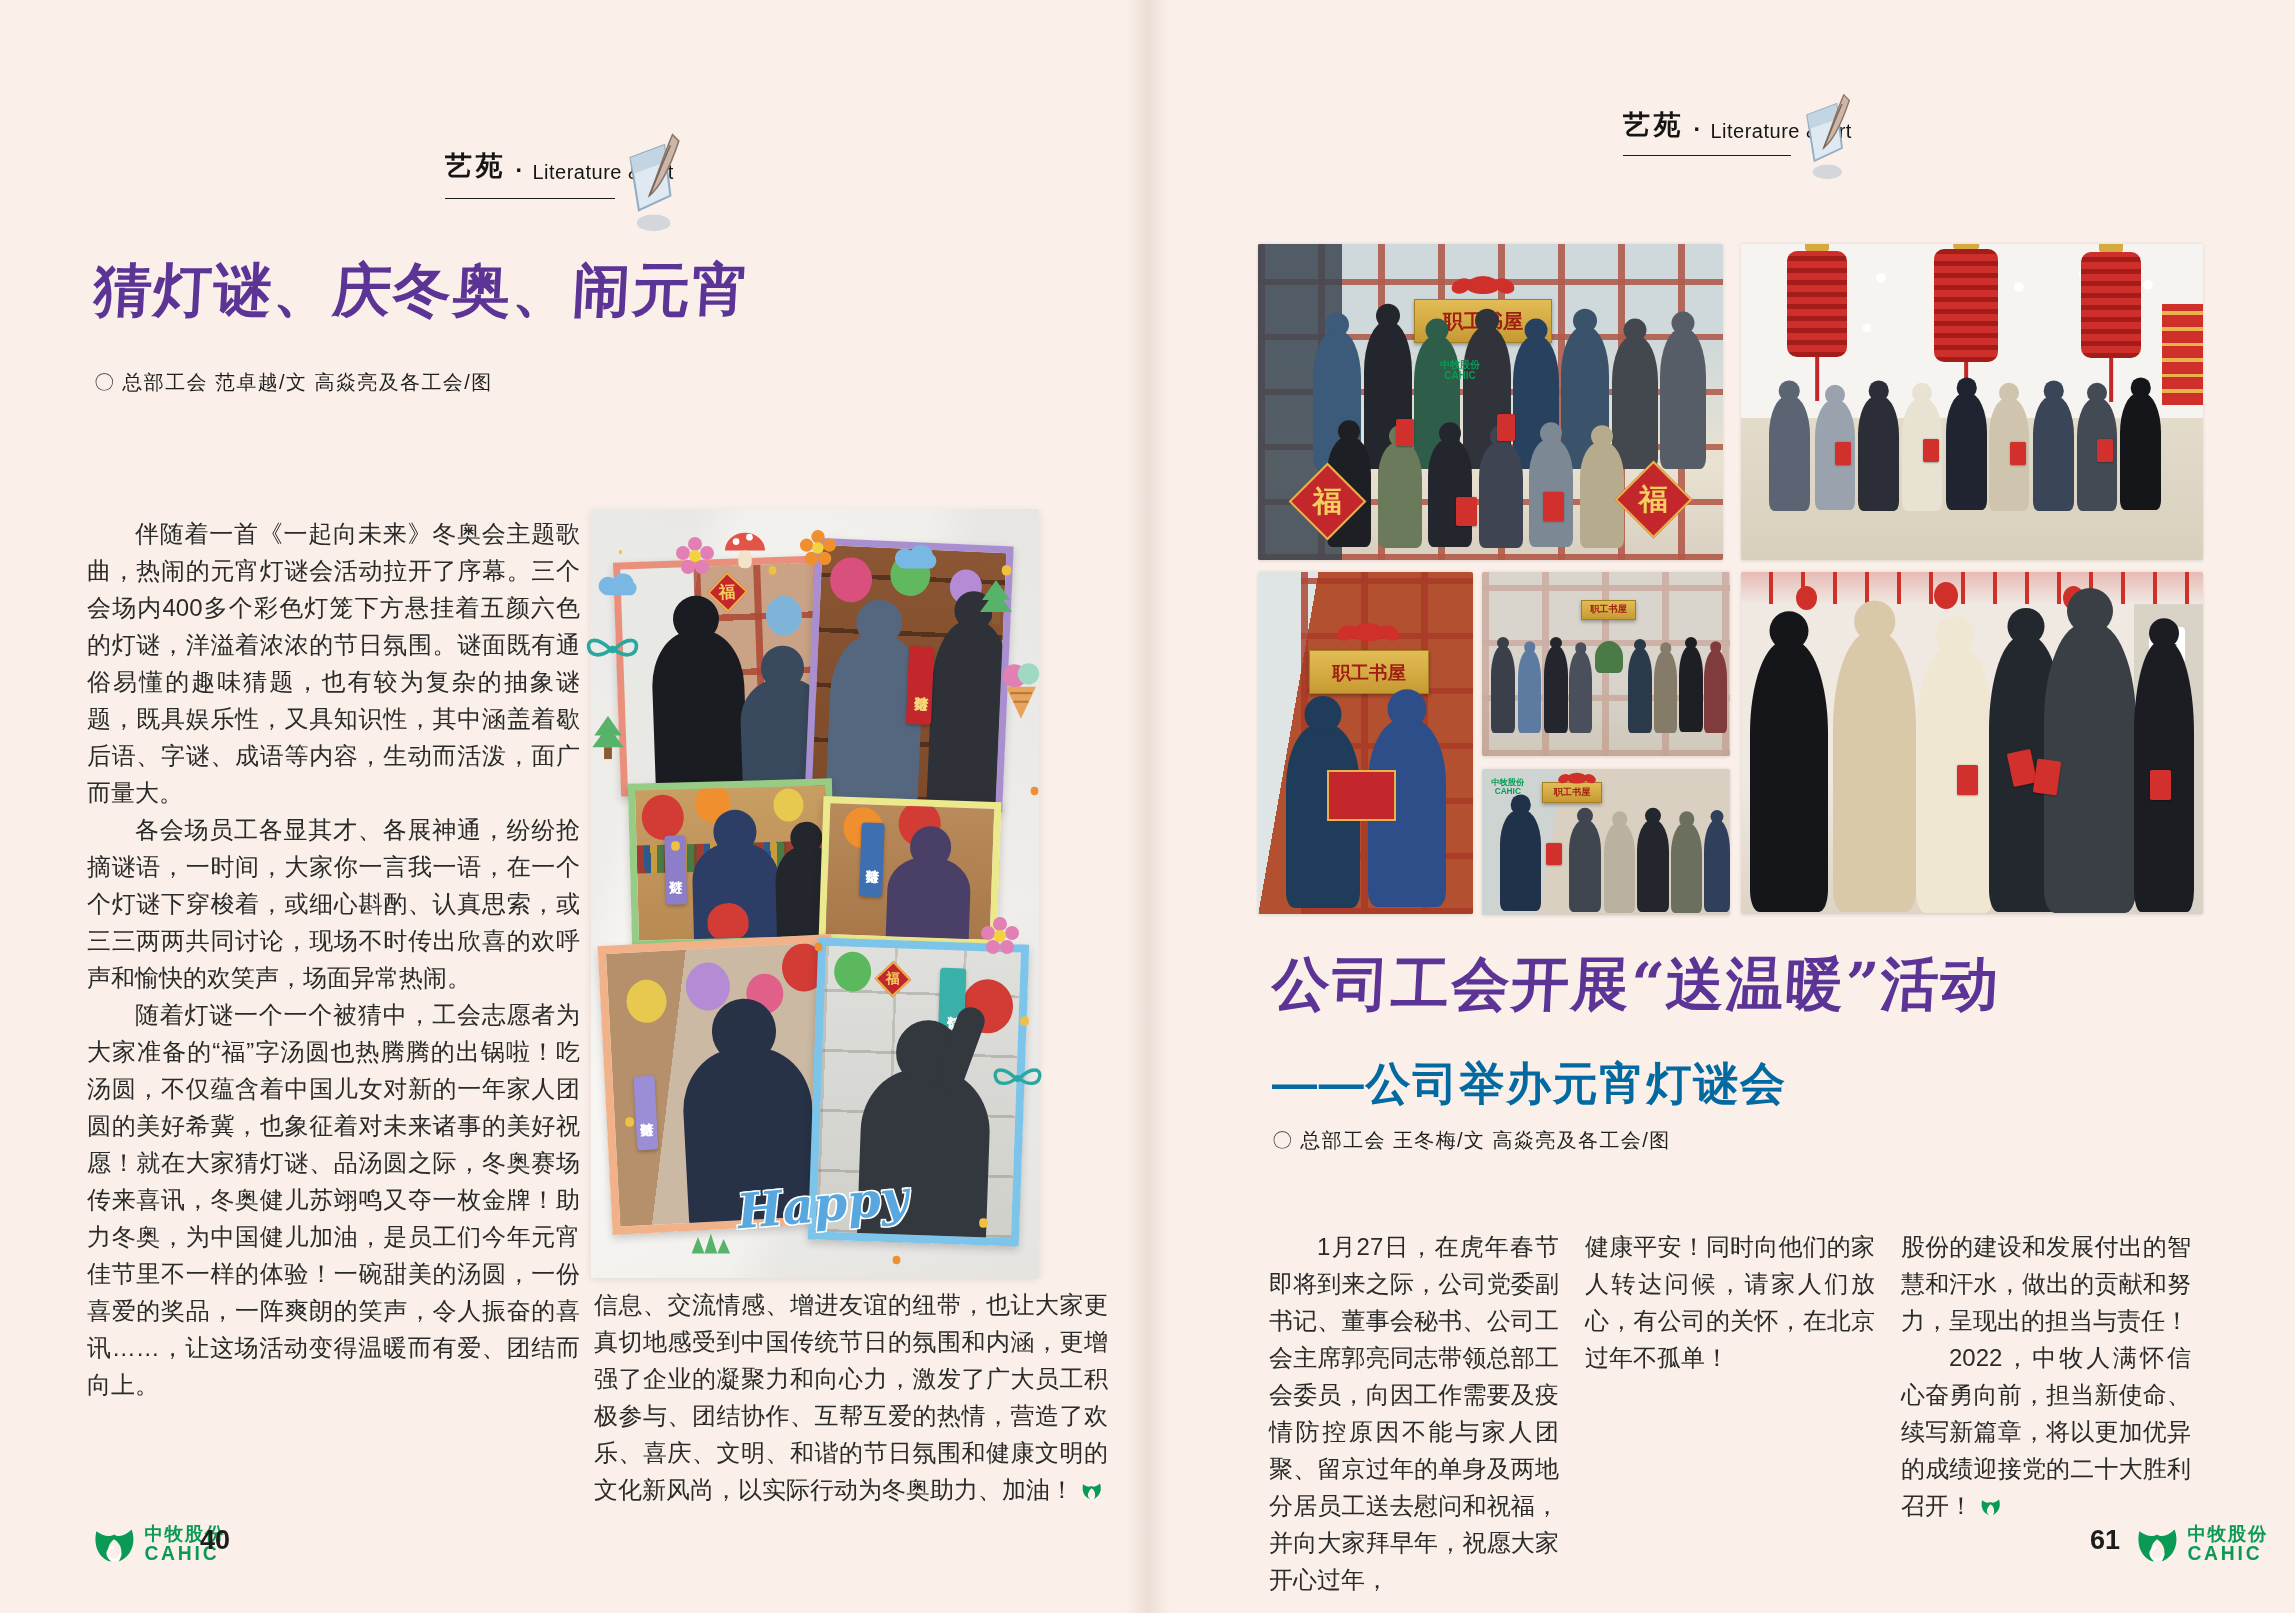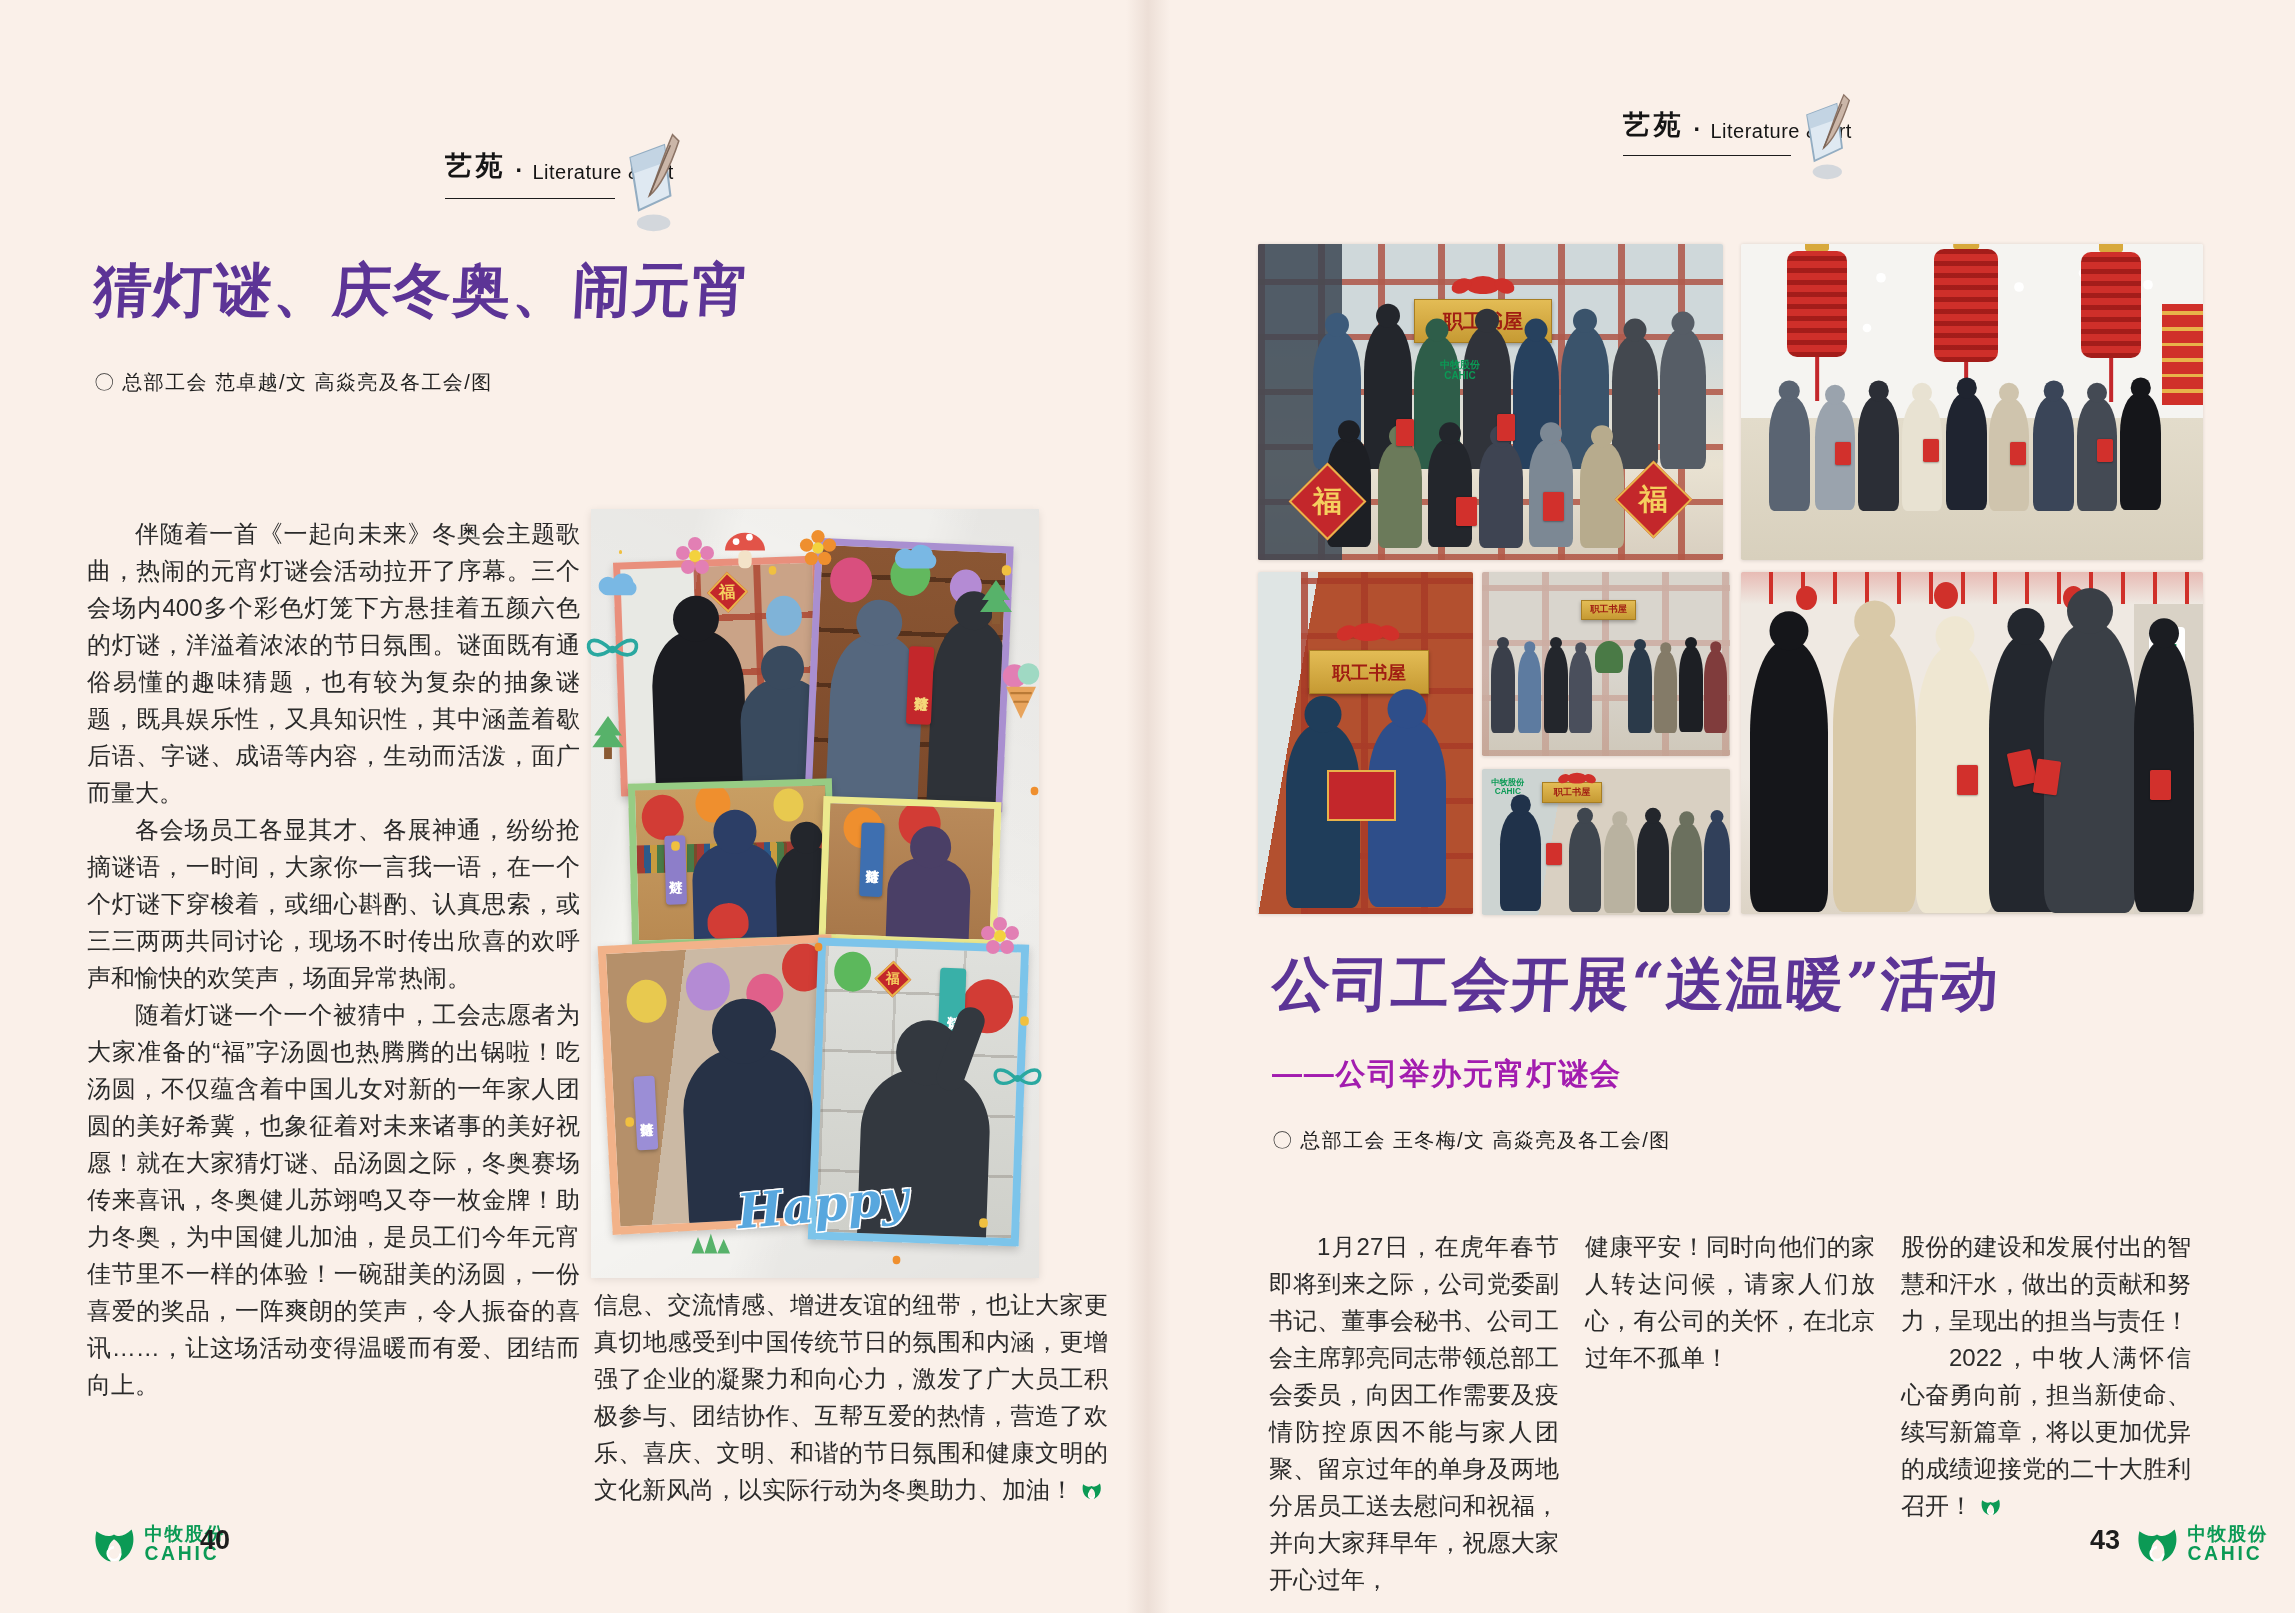--- a/index.html
+++ b/index.html
@@ -18,7 +18,7 @@
   
   .big-title{position:absolute;font-family:"DejaVu Serif",serif;font-weight:bold;color:#5c3496;
              font-size:58px;letter-spacing:1.8px;transform:skewX(-3deg);white-space:nowrap}
-  .subtitle{position:absolute;font-size:30px;font-weight:bold;color:#a21caf;letter-spacing:1.8px;white-space:nowrap}
+  .subtitle{position:absolute;font-size:45px;font-weight:bold;color:#0369a1;letter-spacing:1.8px;white-space:nowrap}
   .byline{position:absolute;font-size:20px;color:#1f1f1f;letter-spacing:1.4px;white-space:nowrap}
 
   

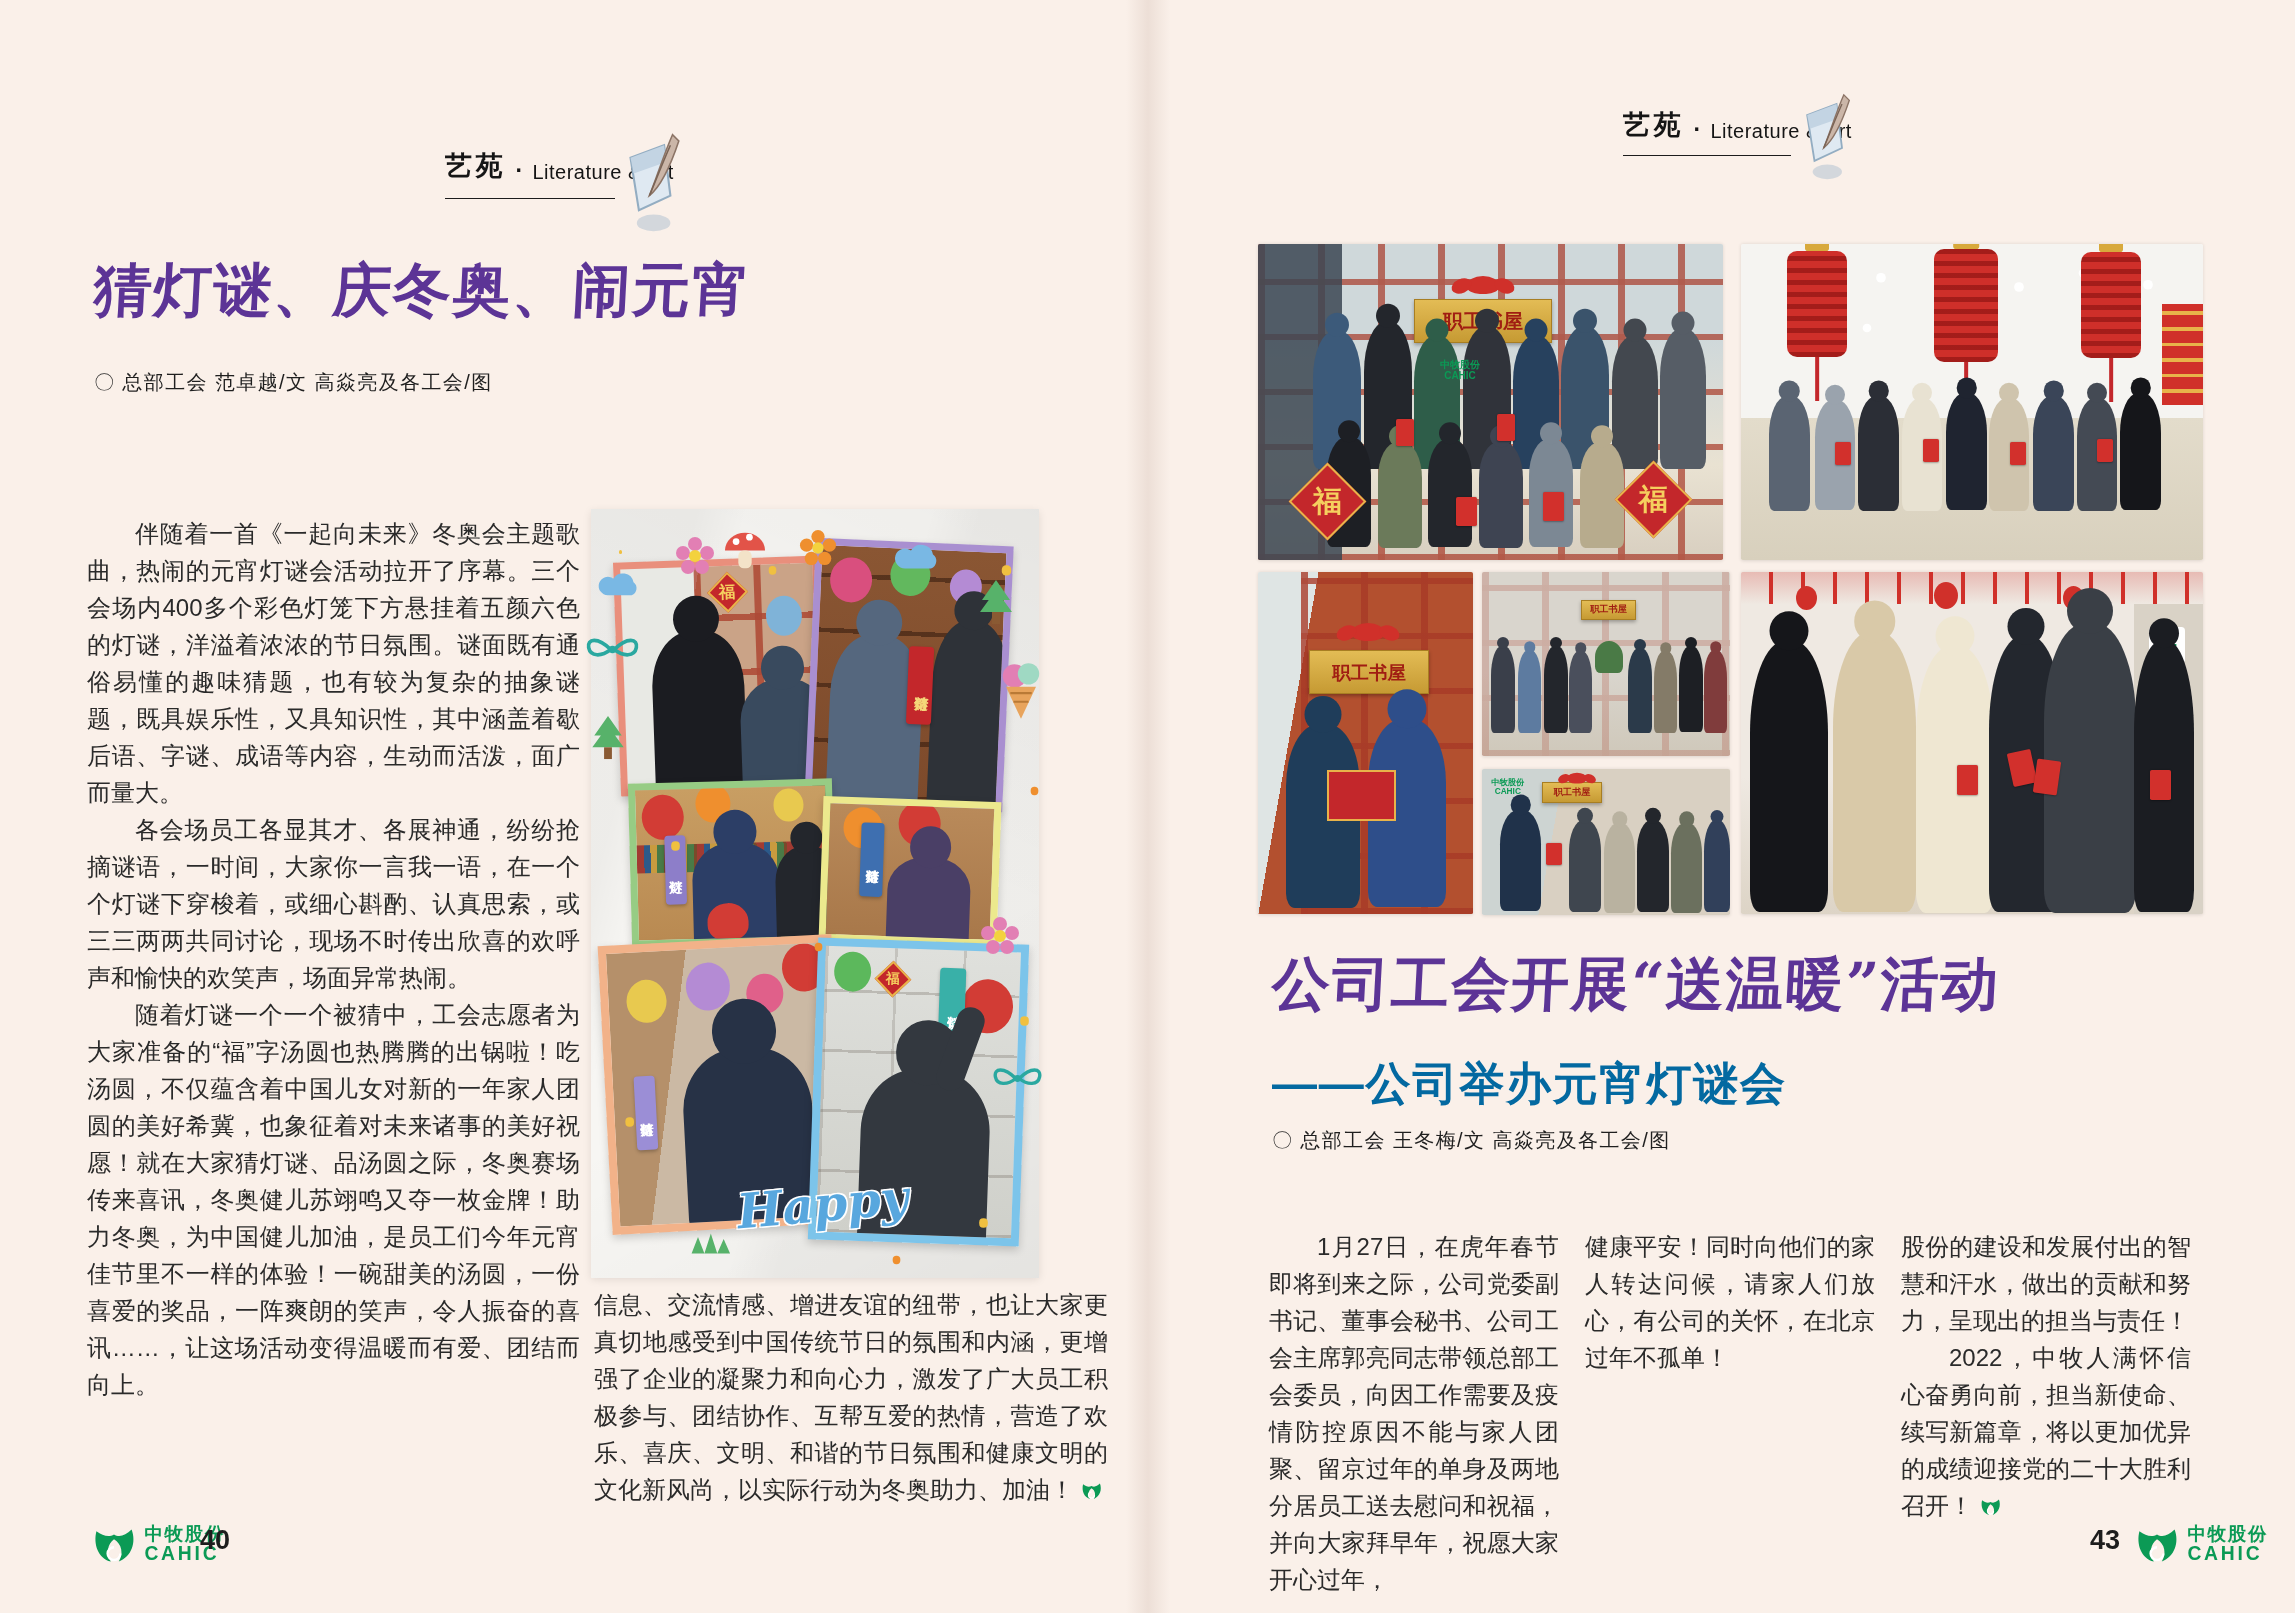--- a/index.html
+++ b/index.html
@@ -427,7 +427,7 @@
           </svg></p>
     </div>
 
-    <div class="pagenum" style="left:2090px;top:1525px">43</div>
+    <div class="pagenum" style="left:2090px;top:1525px">61</div>
     <div class="brand" style="left:2133px;top:1520px">
       <svg width="48" height="48" viewBox="0 0 60 60">
         <path d="M8 14 C4 30 10 48 26 52 C20 40 22 30 30 24 C40 30 42 42 36 52 C52 46 58 28 52 12 C44 20 36 22 30 18 C24 22 16 20 8 14 Z" fill="#0b9a55"></path>

